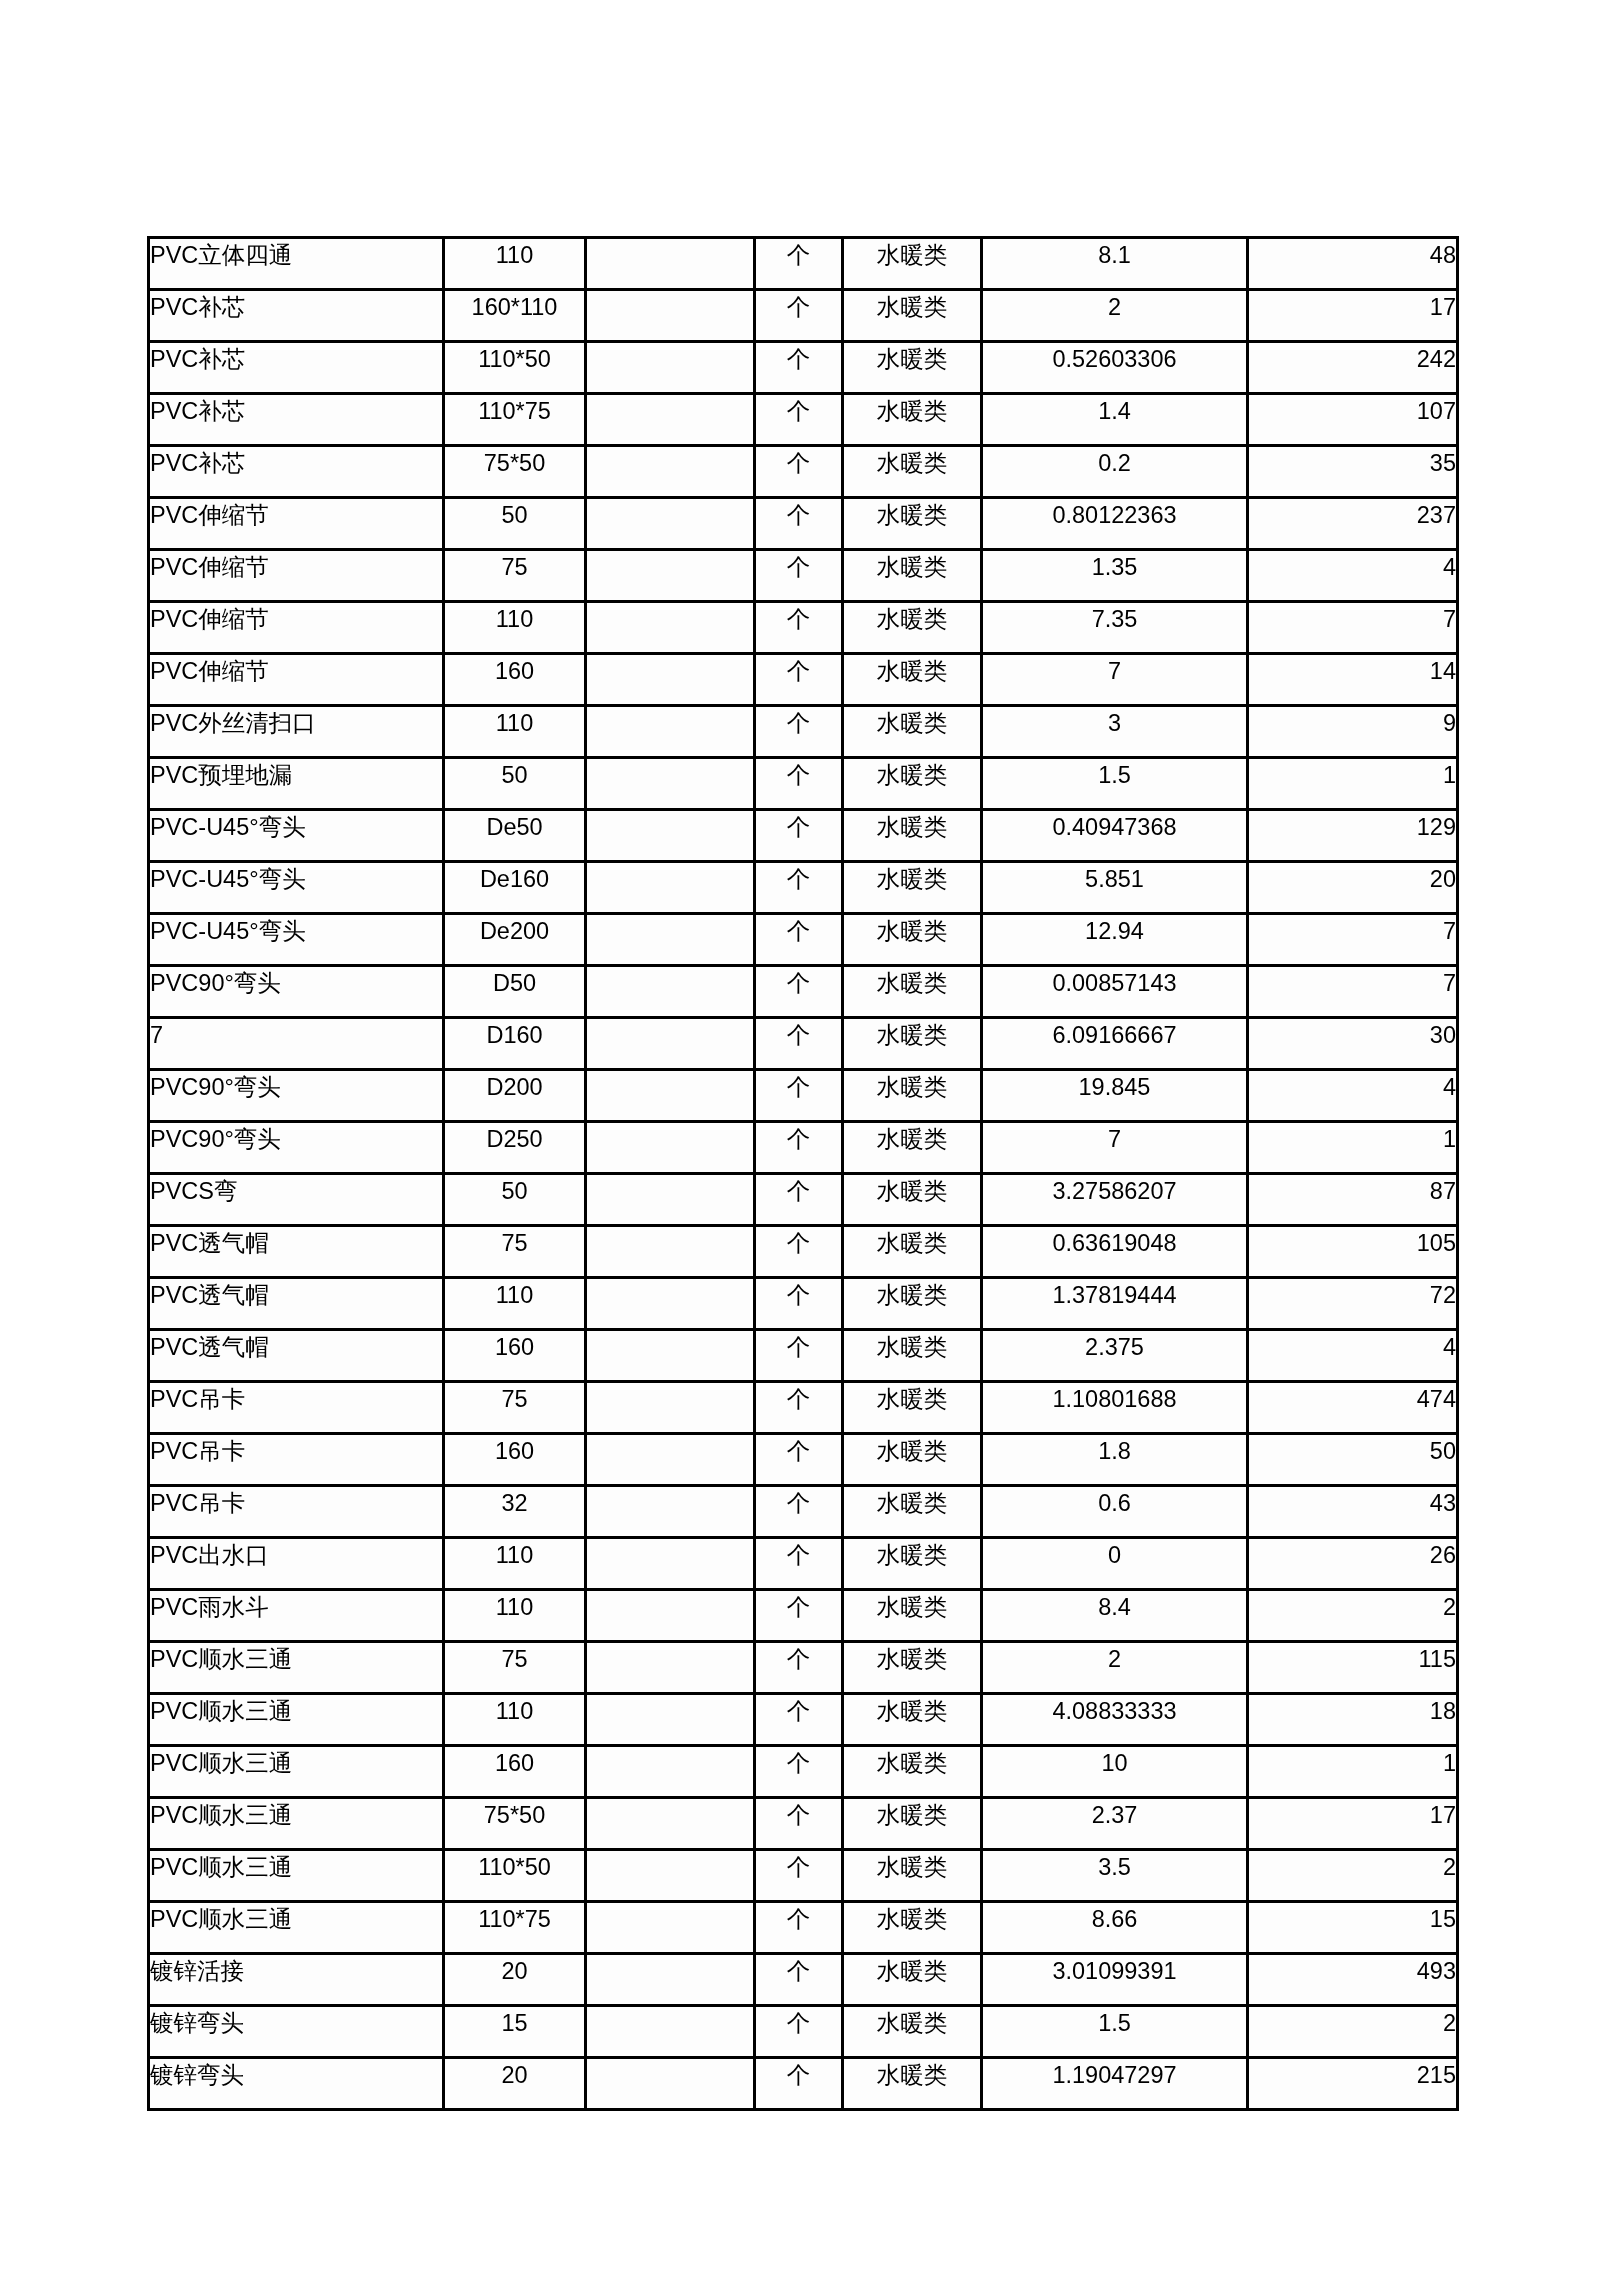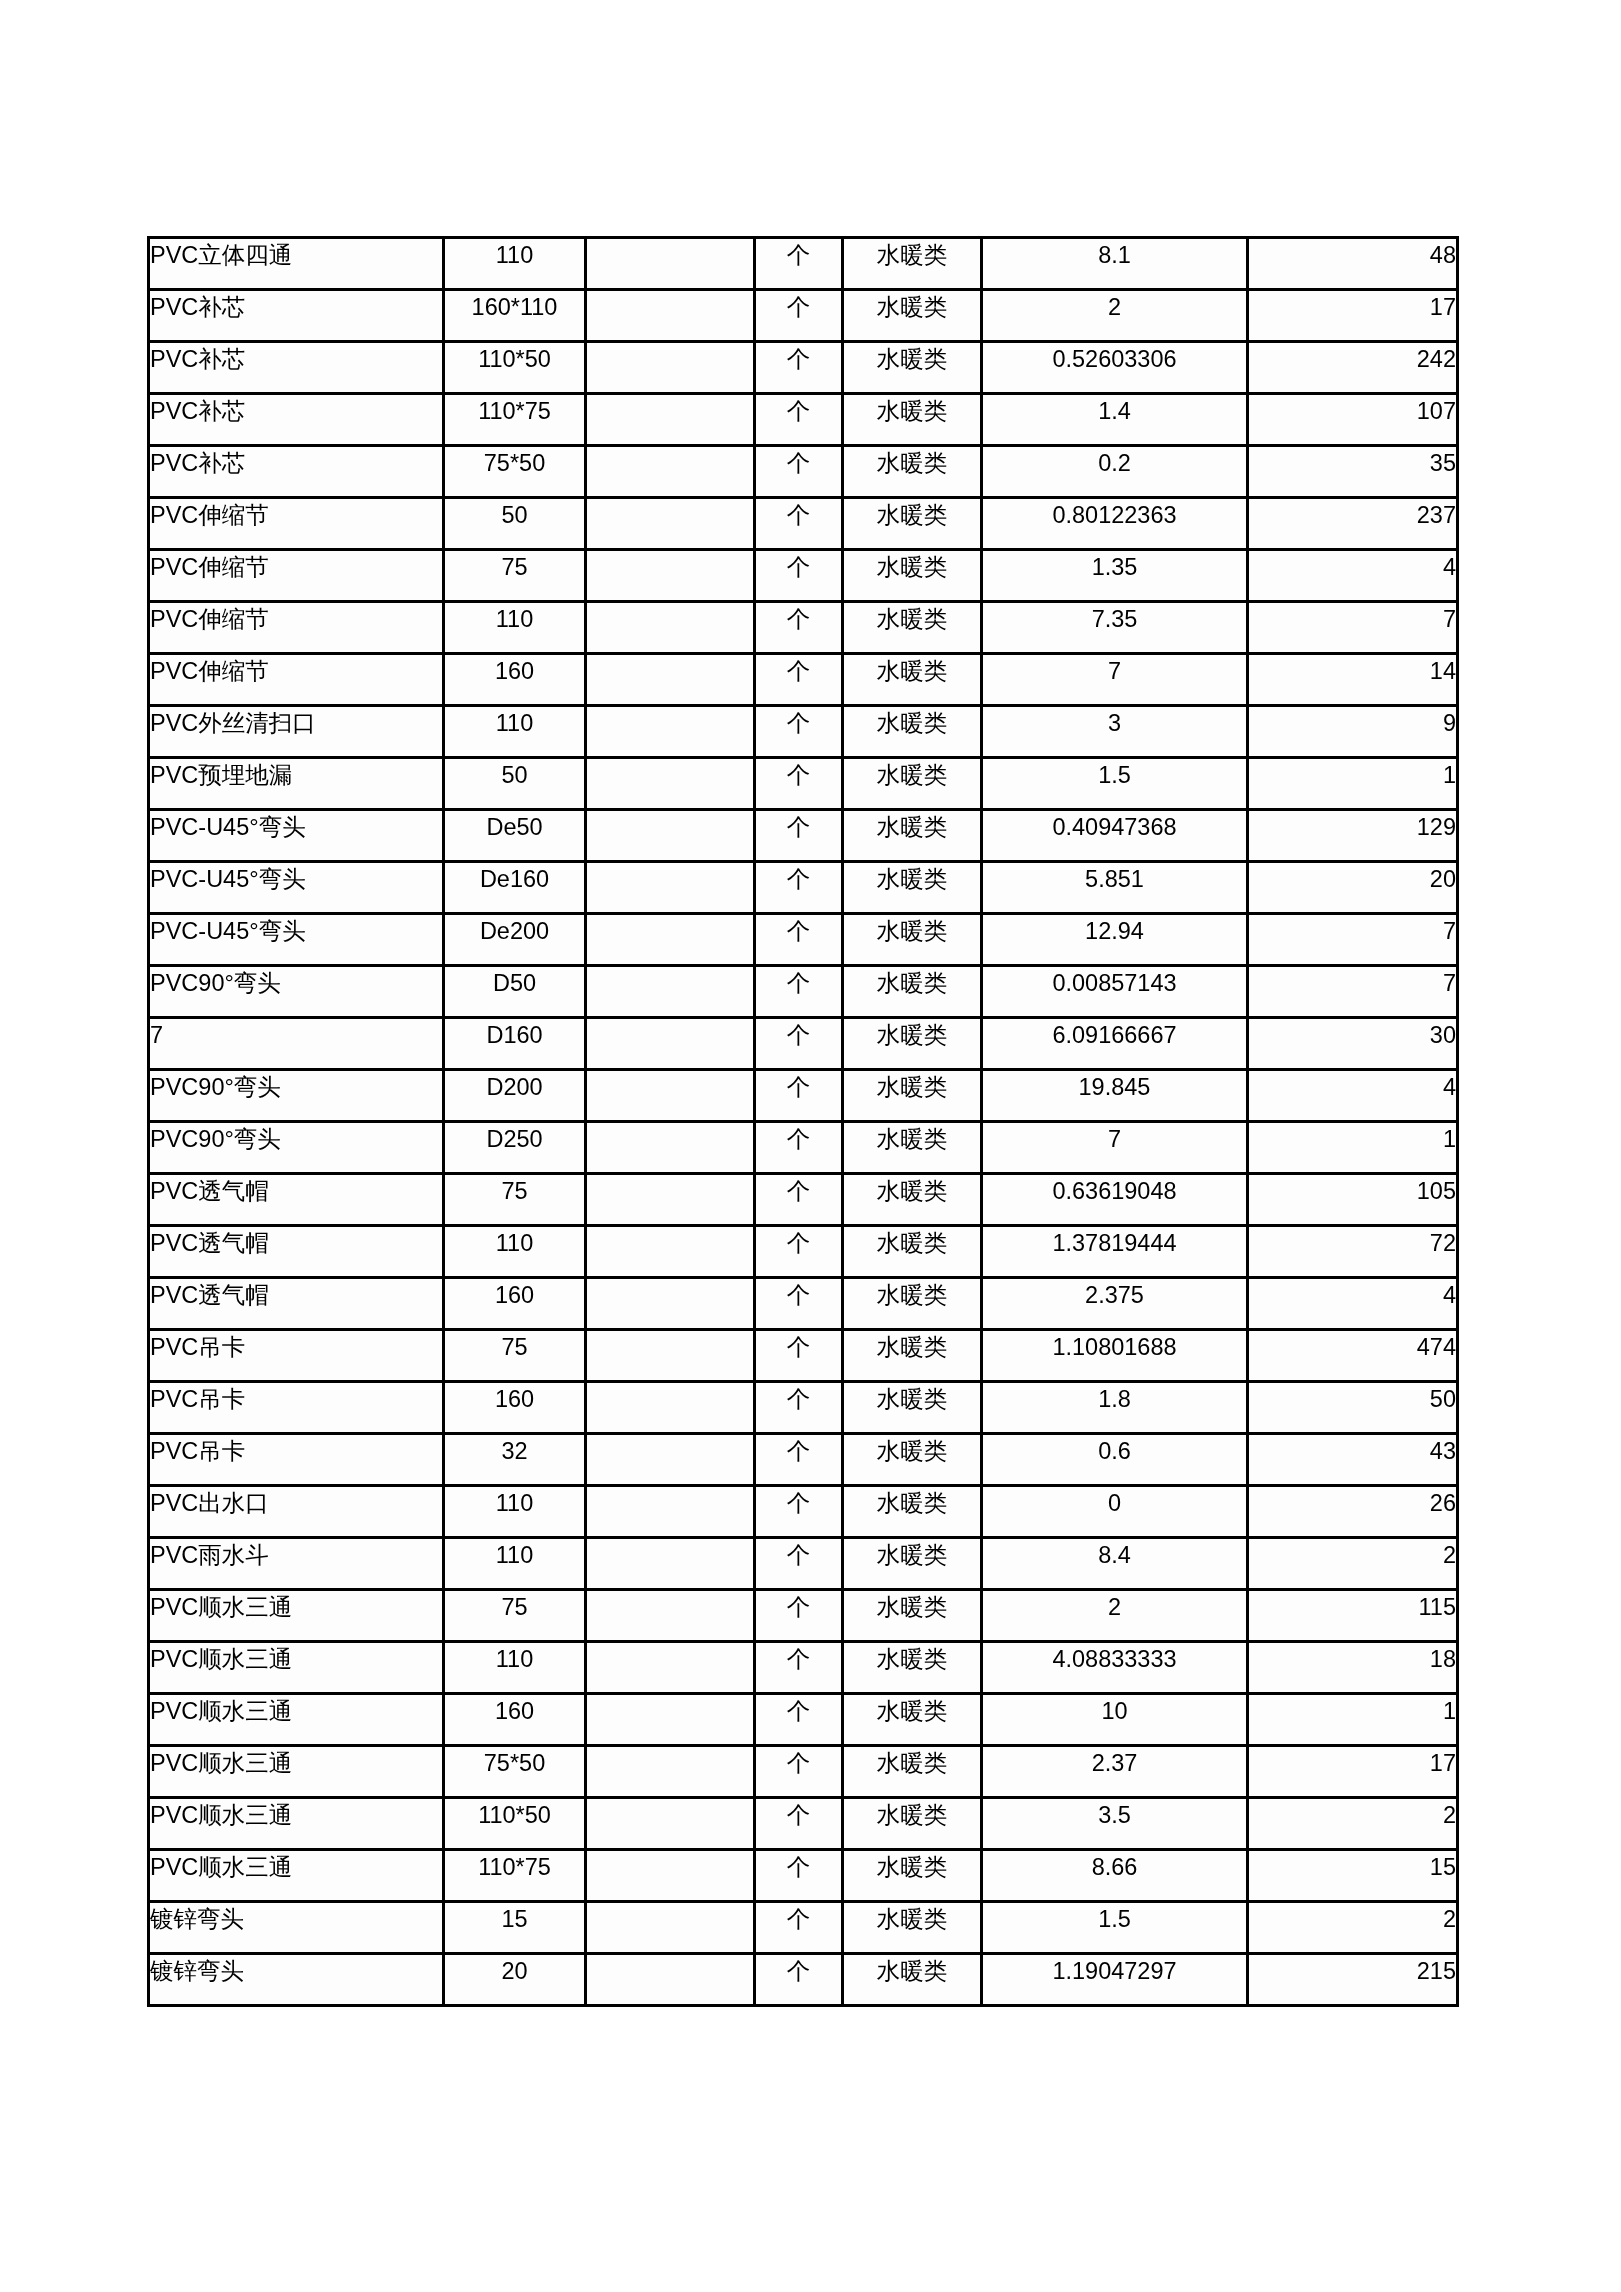--- a/index.html
+++ b/index.html
@@ -226,6 +226,15 @@
     <td class="c-qty">1</td>
   </tr>
         <tr>
+    <td class="c-name">PVCS弯</td>
+    <td class="c-spec">50</td>
+    <td class="c-blank"></td>
+    <td class="c-unit">个</td>
+    <td class="c-category">水暖类</td>
+    <td class="c-price">3.27586207</td>
+    <td class="c-qty">87</td>
+  </tr>
+        <tr>
     <td class="c-name">PVC透气帽</td>
     <td class="c-spec">75</td>
     <td class="c-blank"></td>

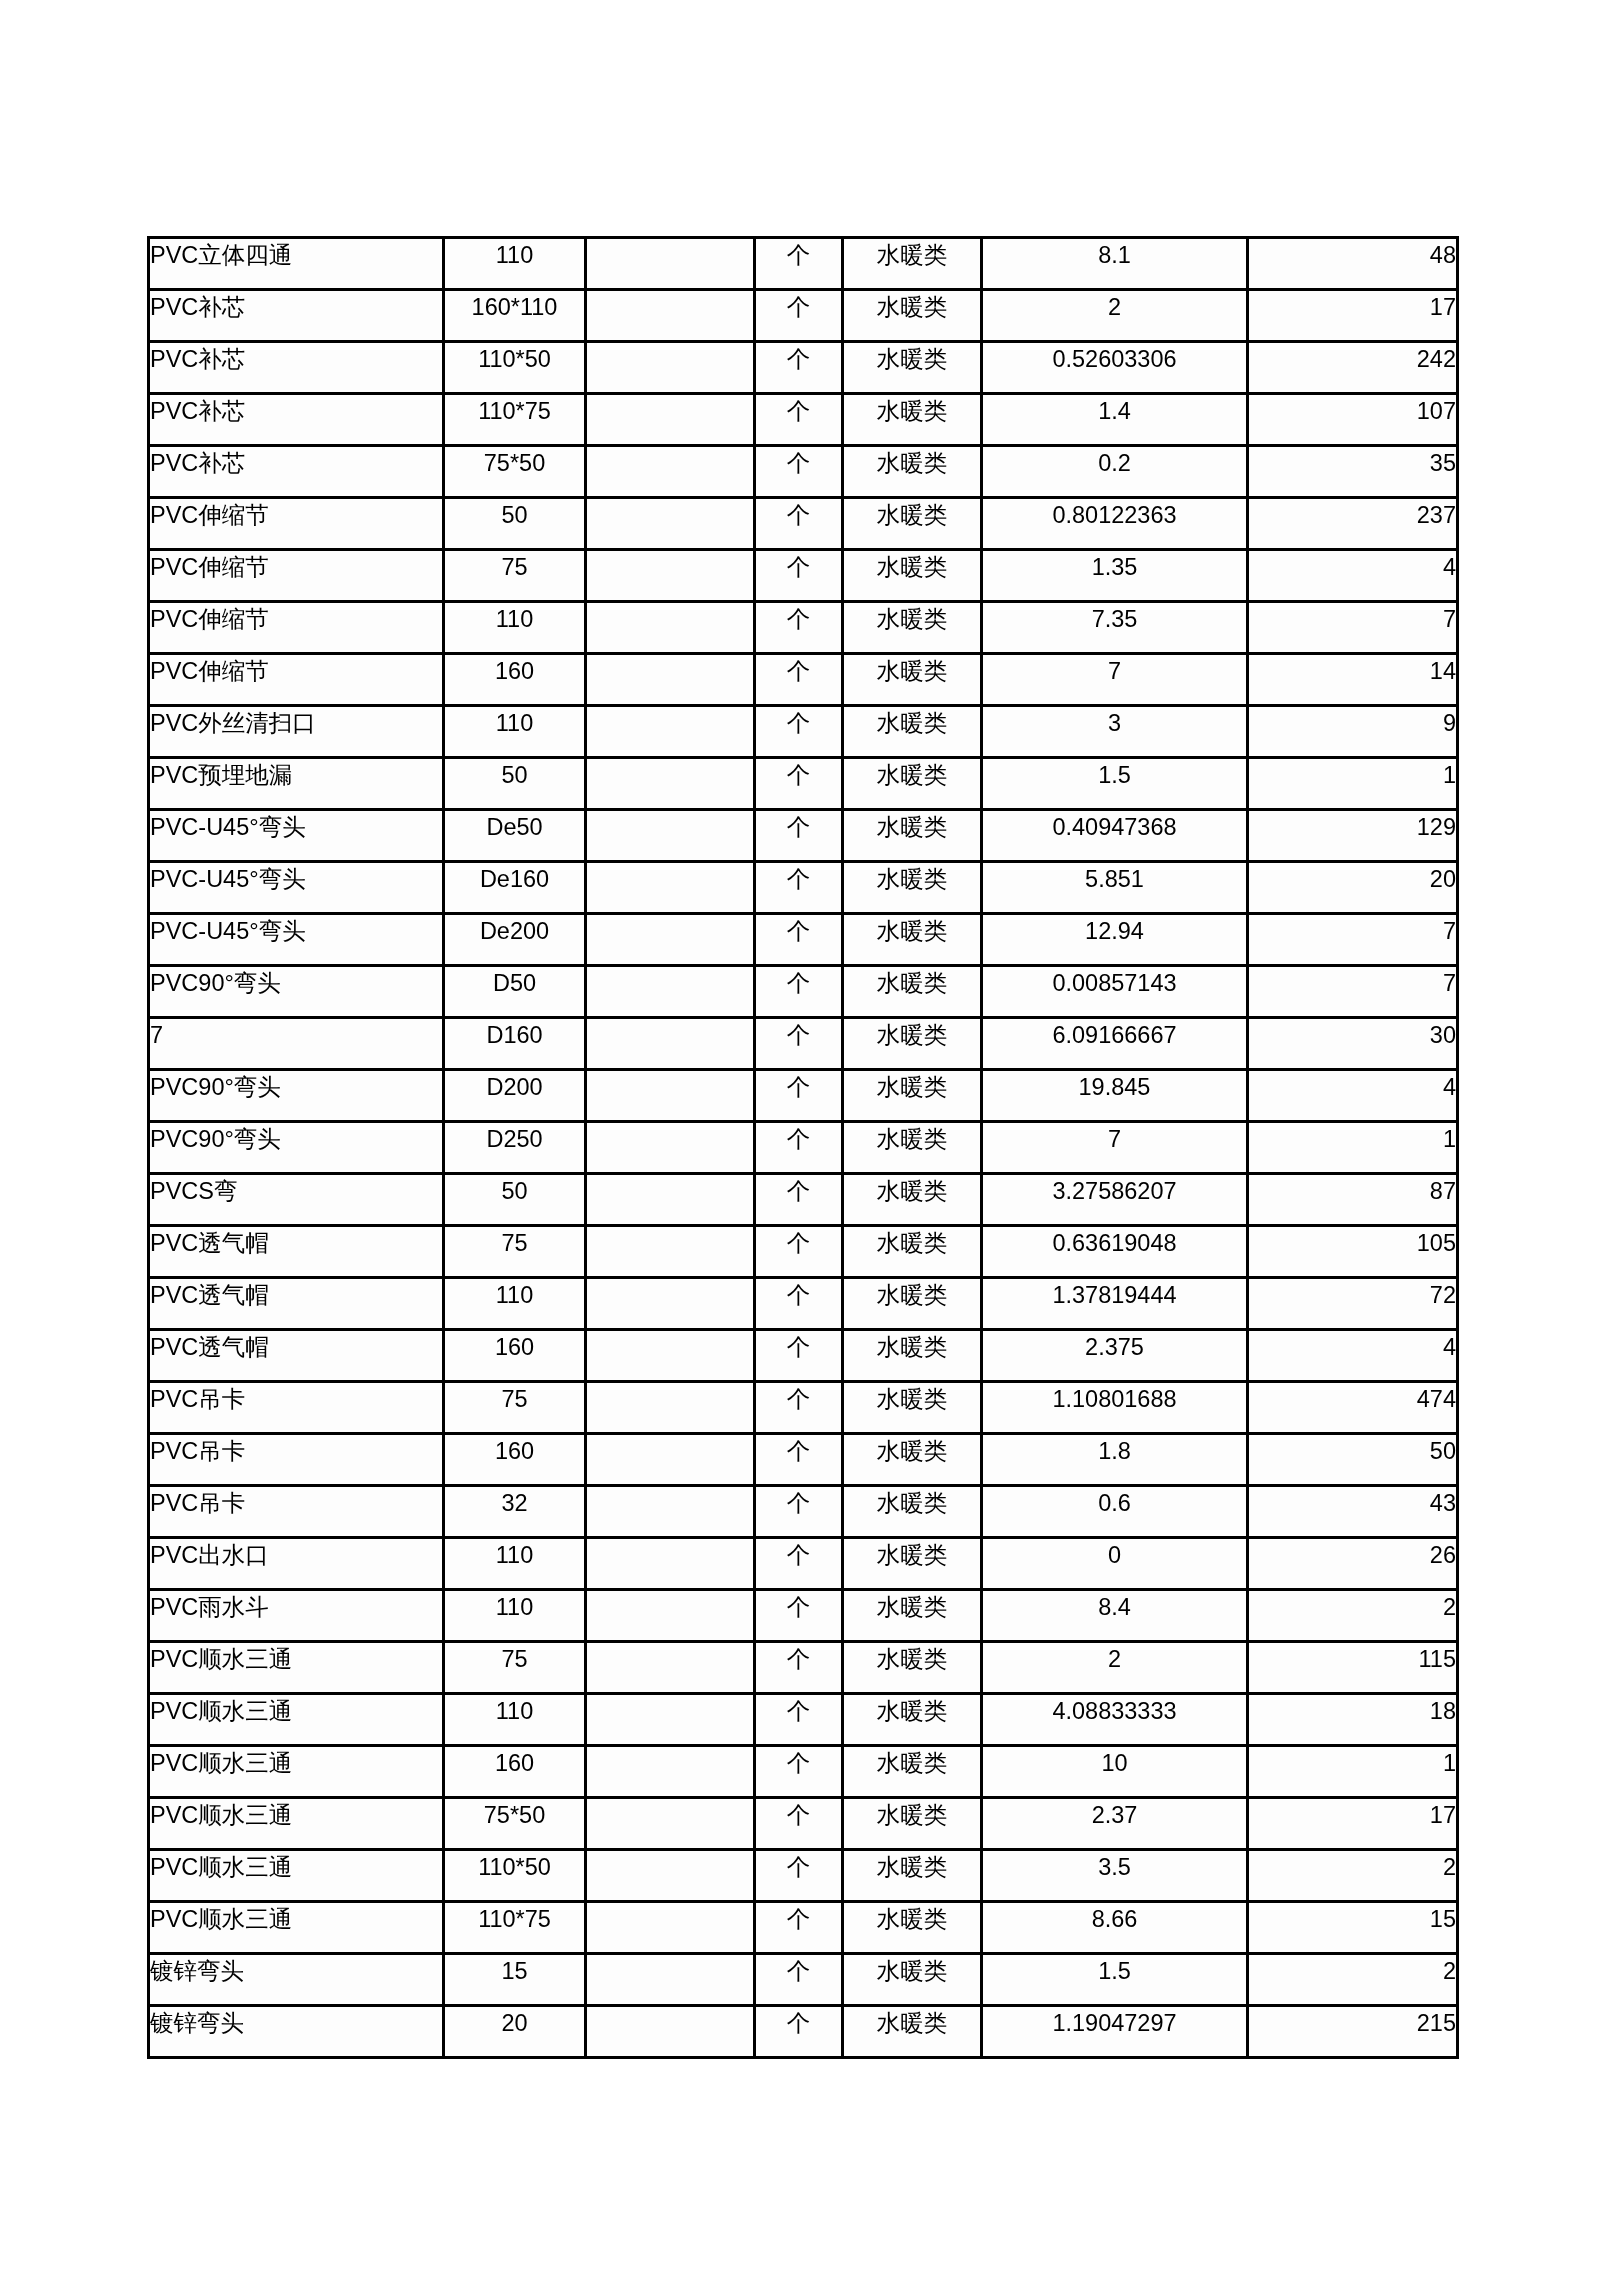--- a/index.html
+++ b/index.html
@@ -361,6 +361,15 @@
     <td class="c-qty">15</td>
   </tr>
         <tr>
+    <td class="c-name">镀锌活接</td>
+    <td class="c-spec">20</td>
+    <td class="c-blank"></td>
+    <td class="c-unit">个</td>
+    <td class="c-category">水暖类</td>
+    <td class="c-price">3.01099391</td>
+    <td class="c-qty">493</td>
+  </tr>
+        <tr>
     <td class="c-name">镀锌弯头</td>
     <td class="c-spec">15</td>
     <td class="c-blank"></td>

